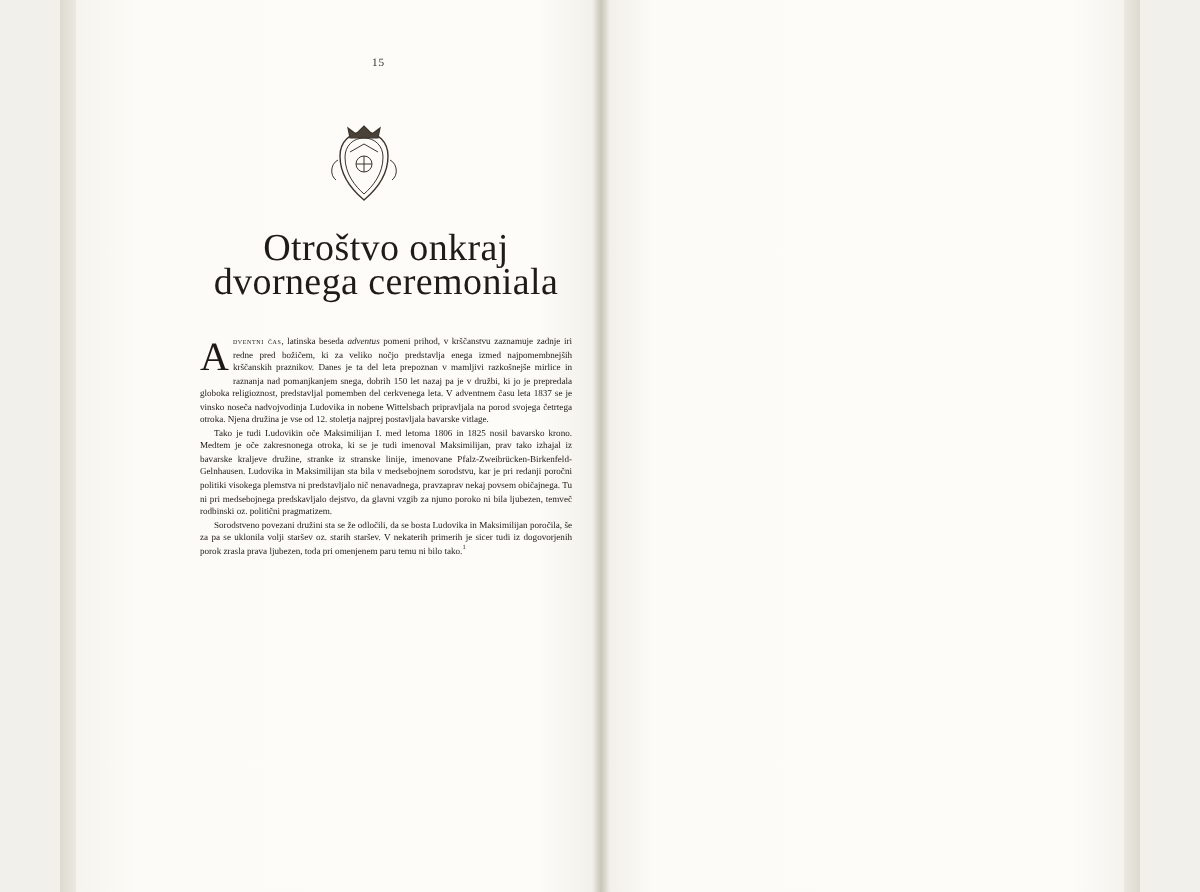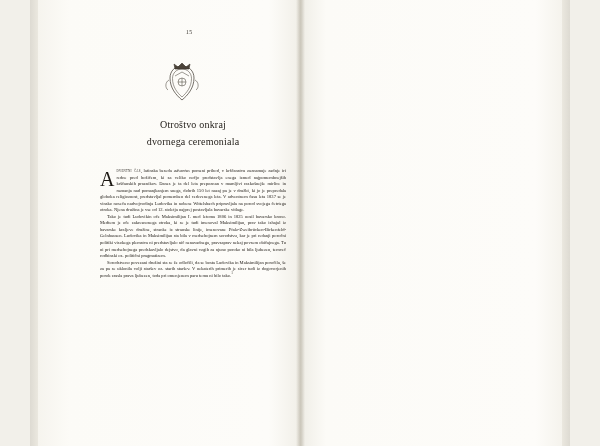--- a/index.html
+++ b/index.html
@@ -87,7 +87,7 @@
     top: 116px;
     width: 186px;
     text-align: center;
-    font-size: 10px;
+    font-size: 19px;
     line-height: 17px;
     color: #1f1b16;
     font-family: "Liberation Serif", serif;

